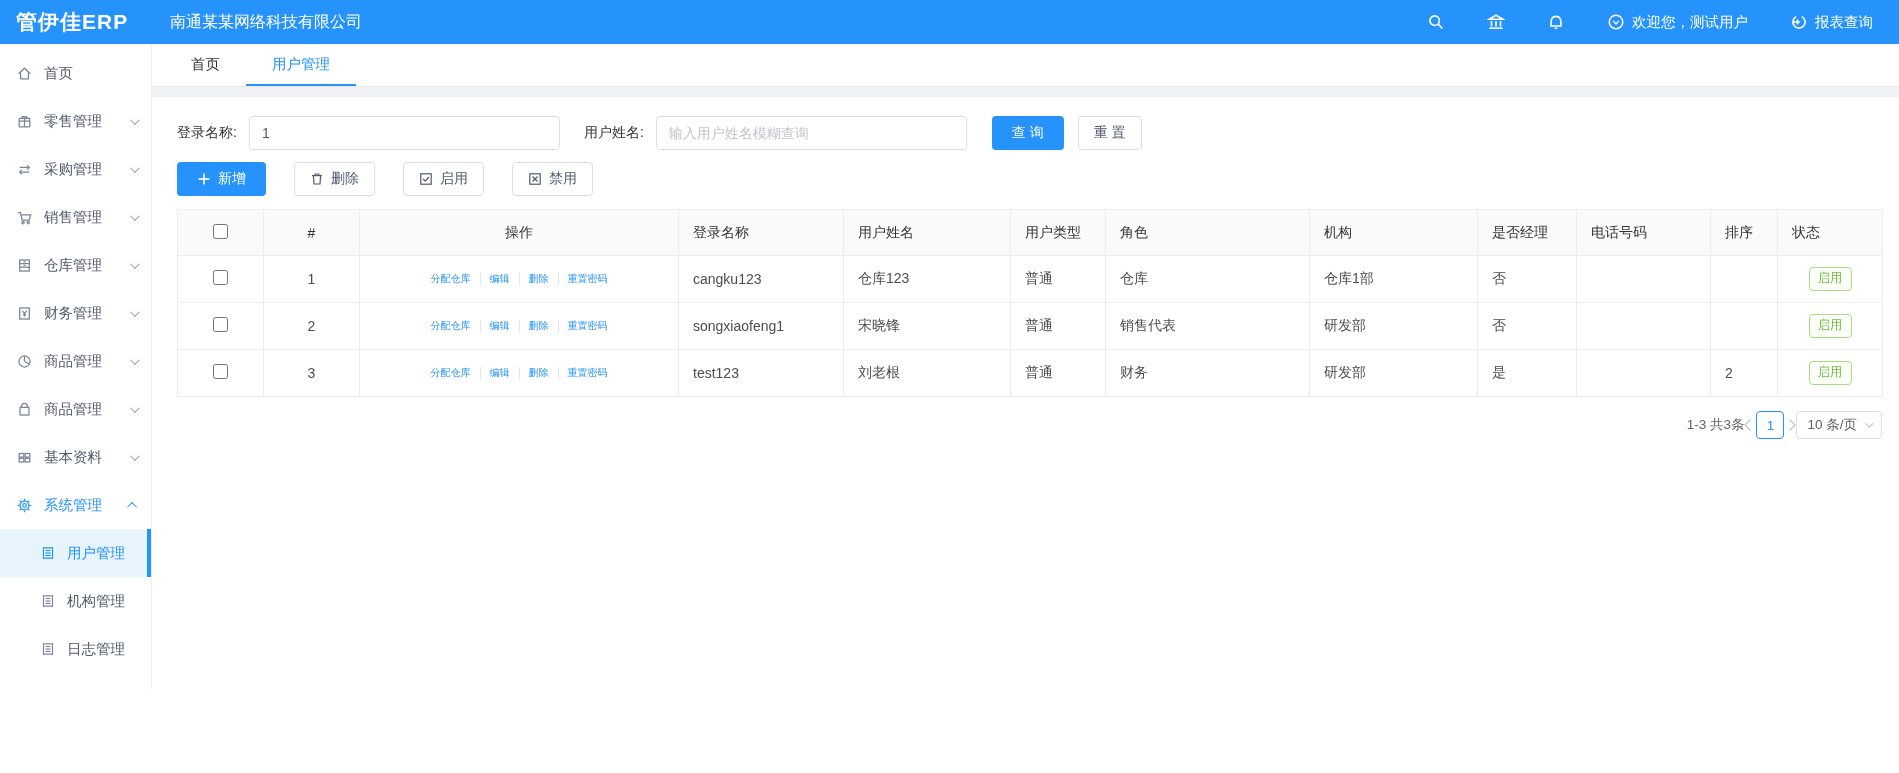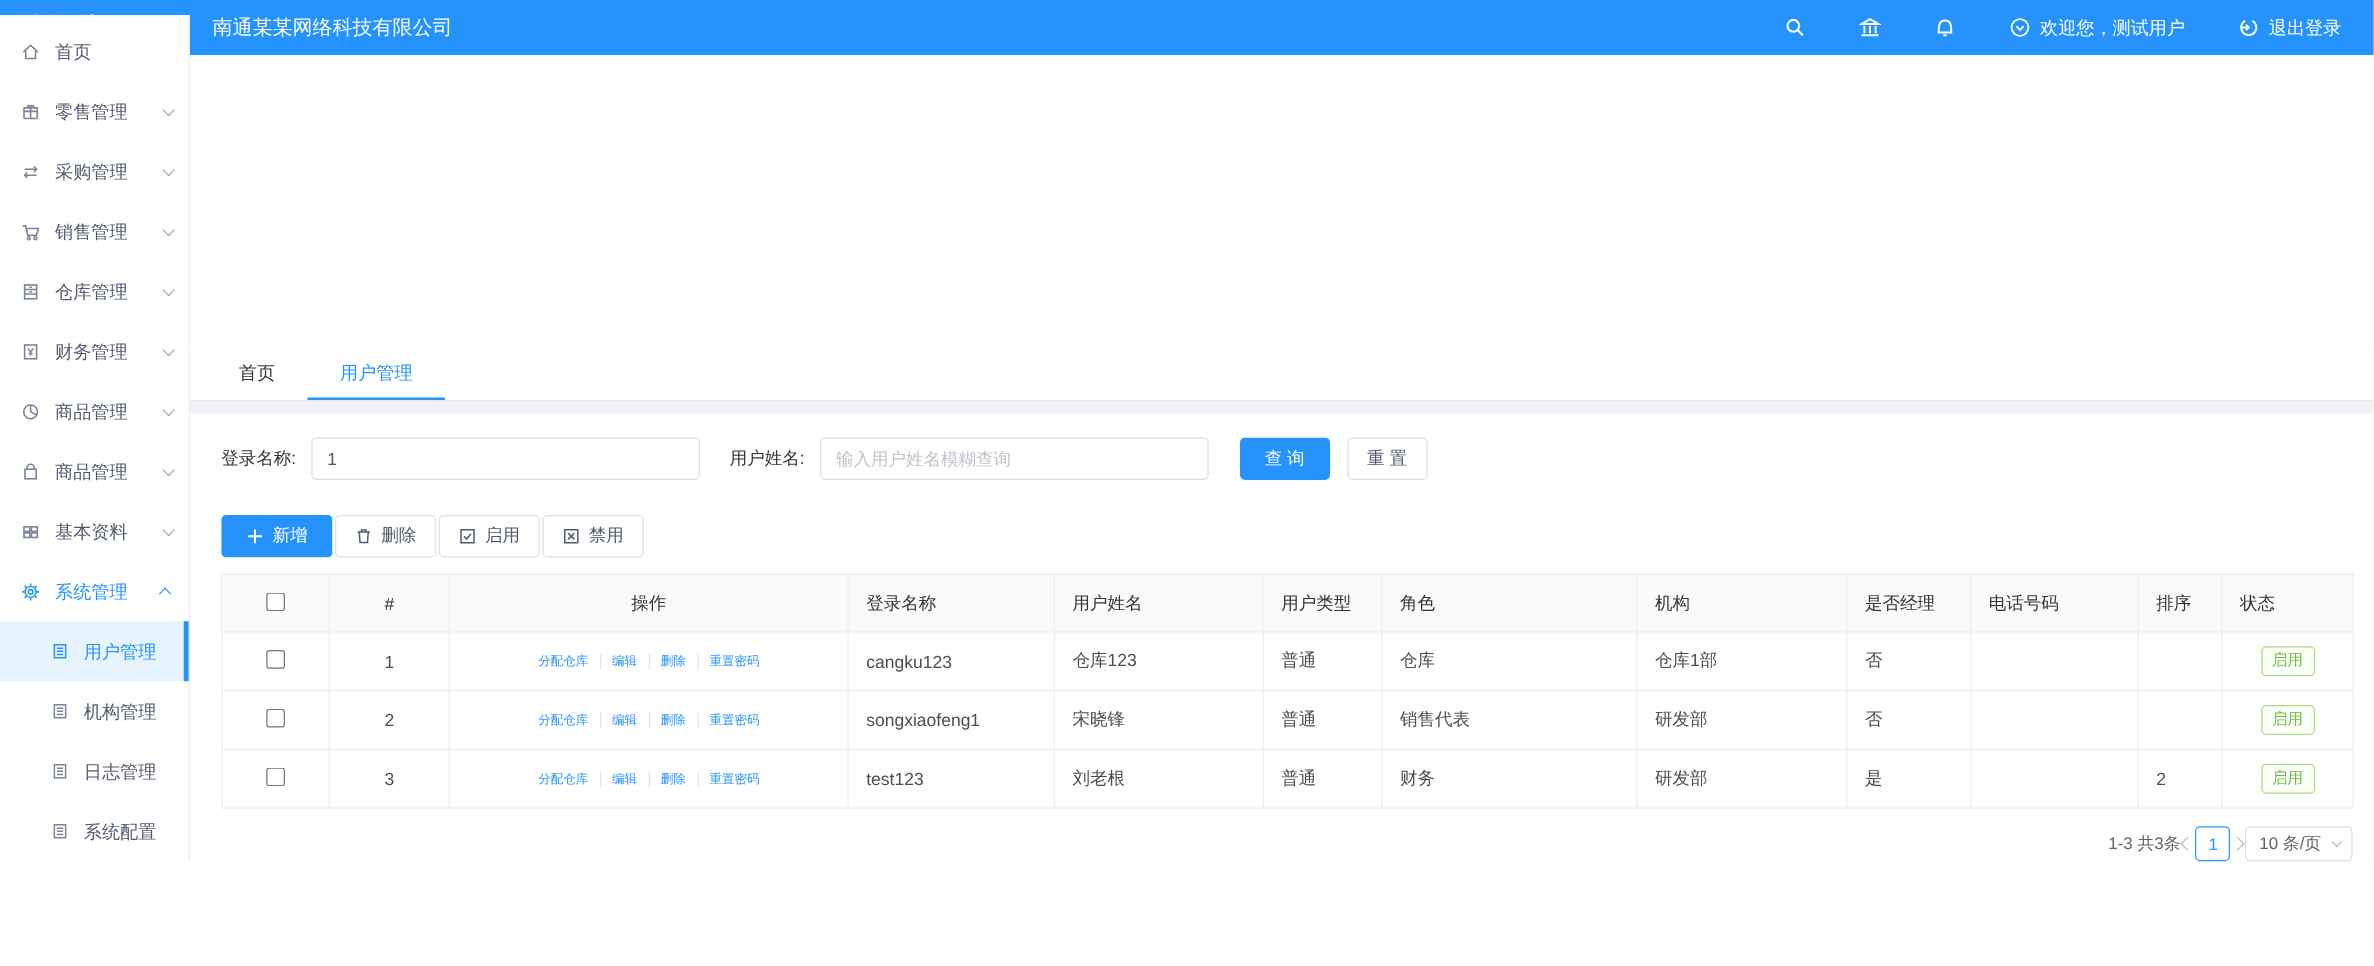--- a/index.html
+++ b/index.html
@@ -121,7 +121,7 @@
           <line x1="2" y1="8" x2="8" y2="8"></line>
           <polyline points="6,6 8,8 6,10"></polyline>
       </svg>
-      <span>退出登录</span>
+      <span>报表查询</span>
     </div>
   </div>
 </div>

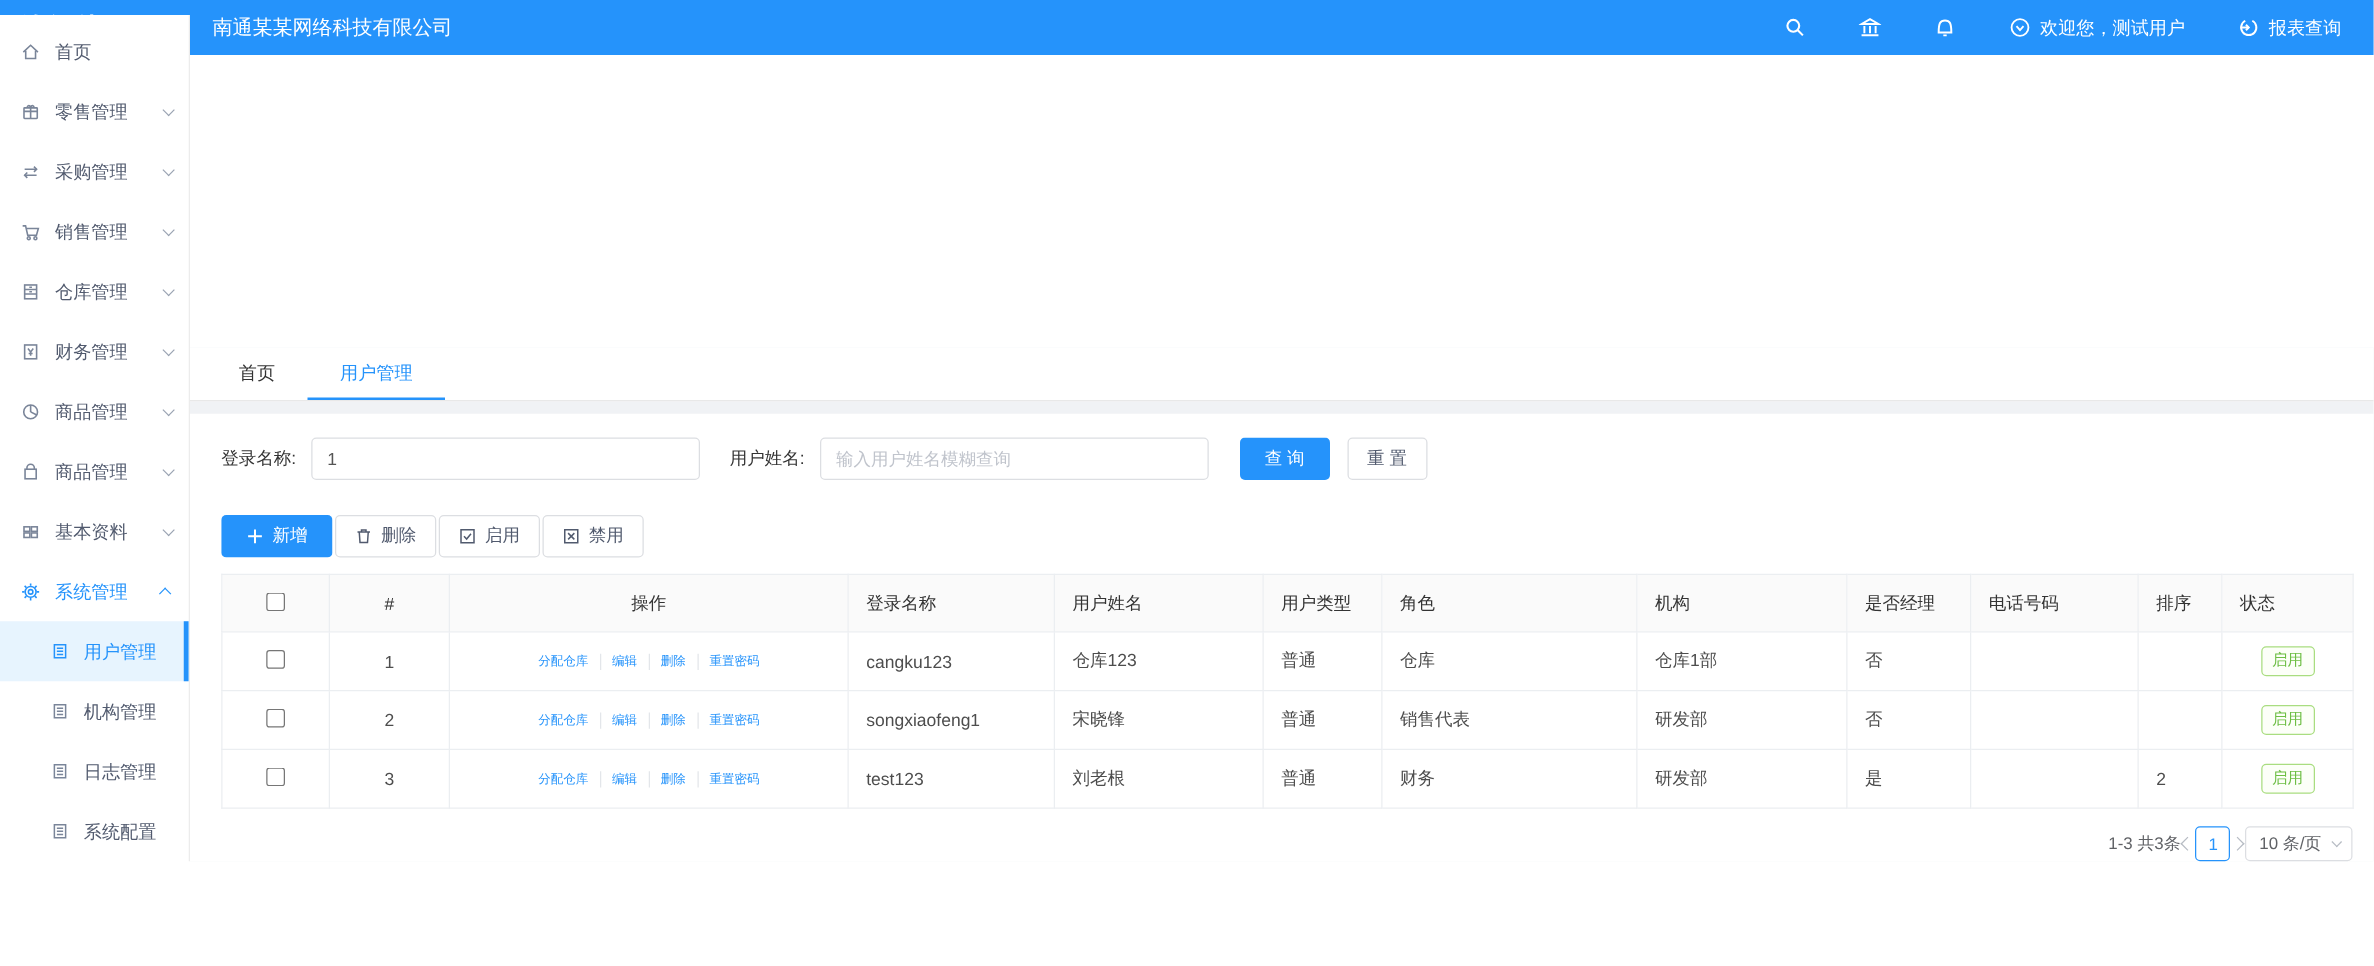--- a/index.html
+++ b/index.html
@@ -15,7 +15,7 @@
   .hgroup { display:flex; align-items:center; gap:7px; cursor:pointer; font-size:14.5px; }
 
   
-  .app { display:flex; height:645px;align-items:flex-end; }
+  .app { display:flex; height:645px; }
 
   
   .sidebar { width:152px; min-width:152px; background:#fff; border-right:1px solid #ececec; padding-top:5px; overflow:hidden; }

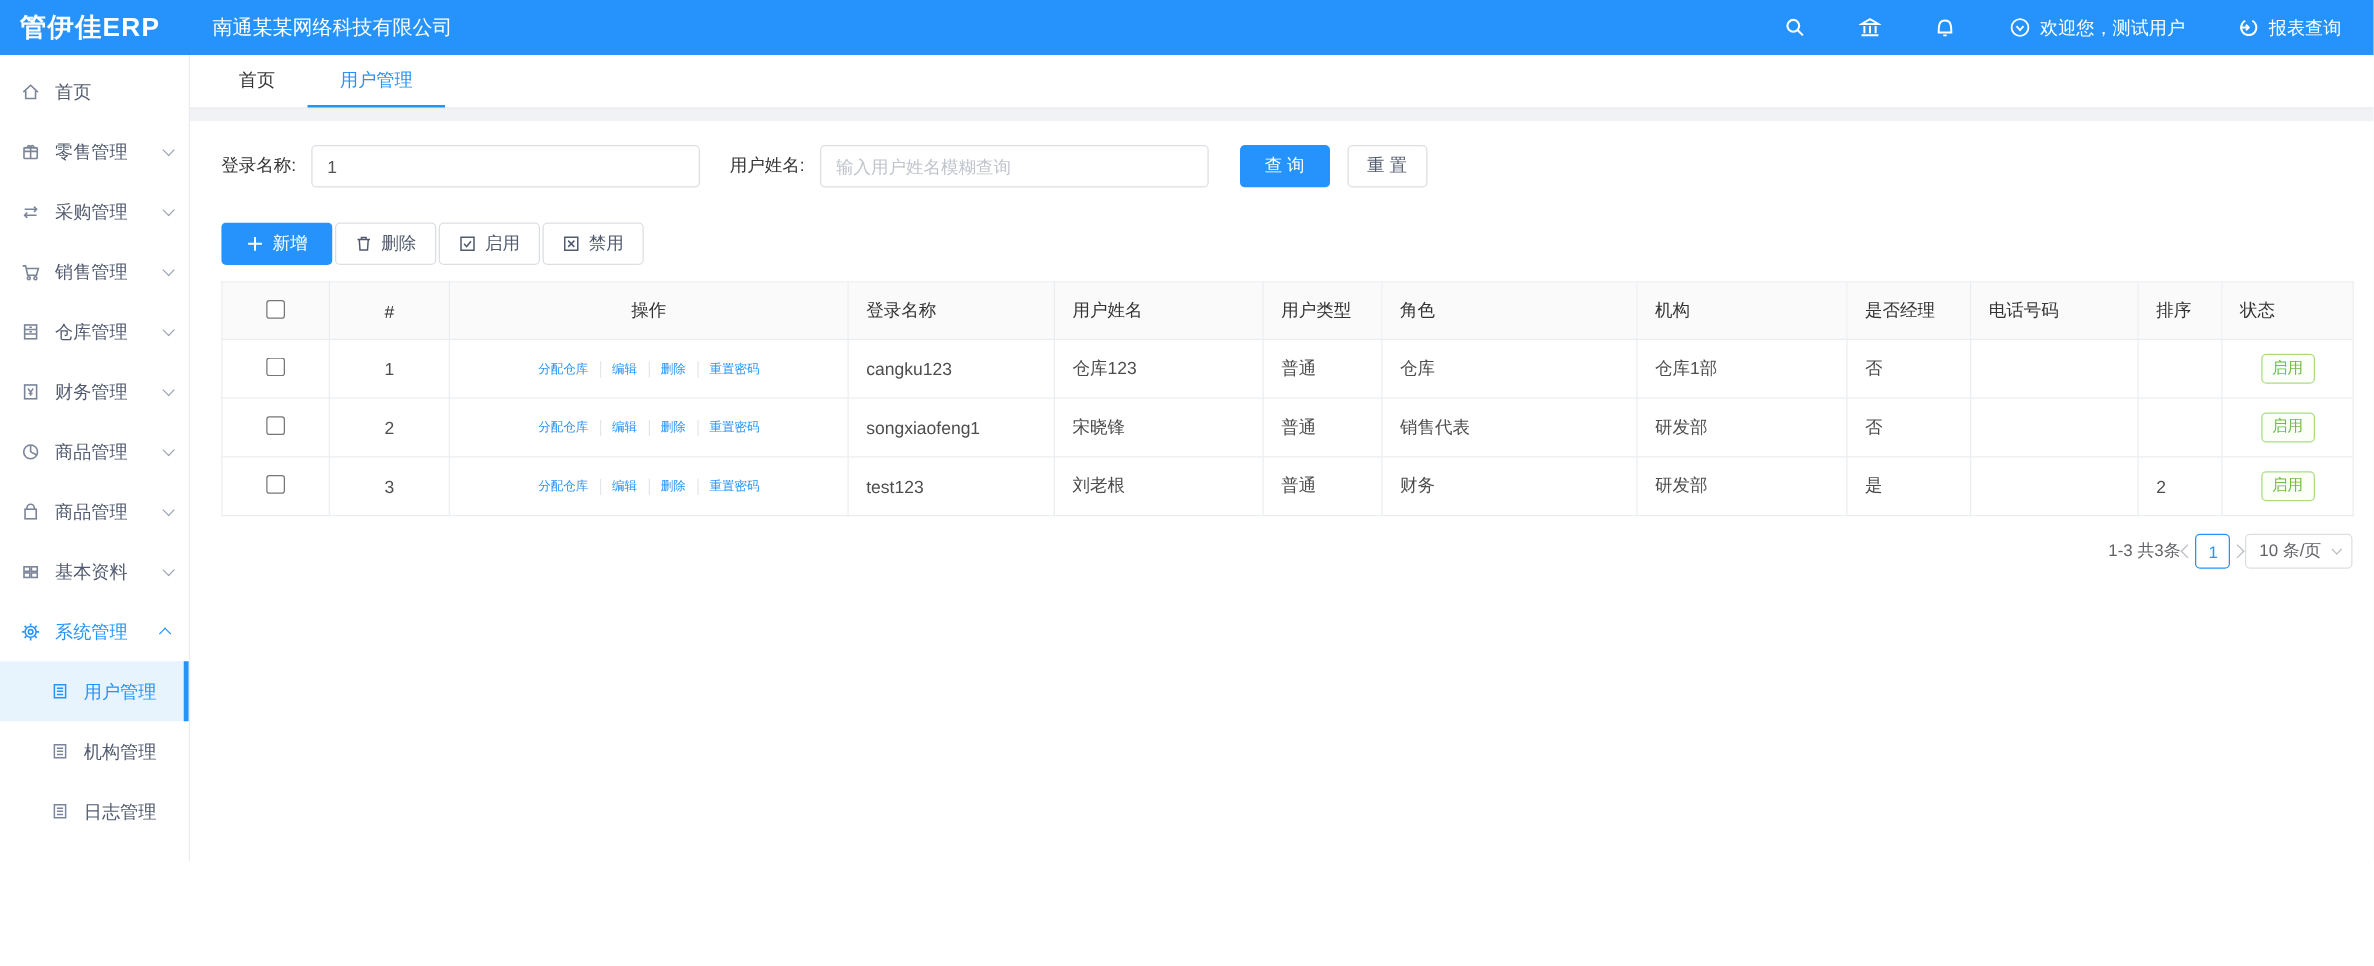--- a/index.html
+++ b/index.html
@@ -58,7 +58,7 @@
   .reset-btn { margin-left:14px; }
 
   
-  .toolbar { margin-top:28px; display:flex; gap:2px; }
+  .toolbar { margin-top:12px; display:flex; gap:28px; }
   .btn svg { width:14px; height:14px; margin-right:7px; }
   .btn-plain svg { color:#515a6e; }
 

